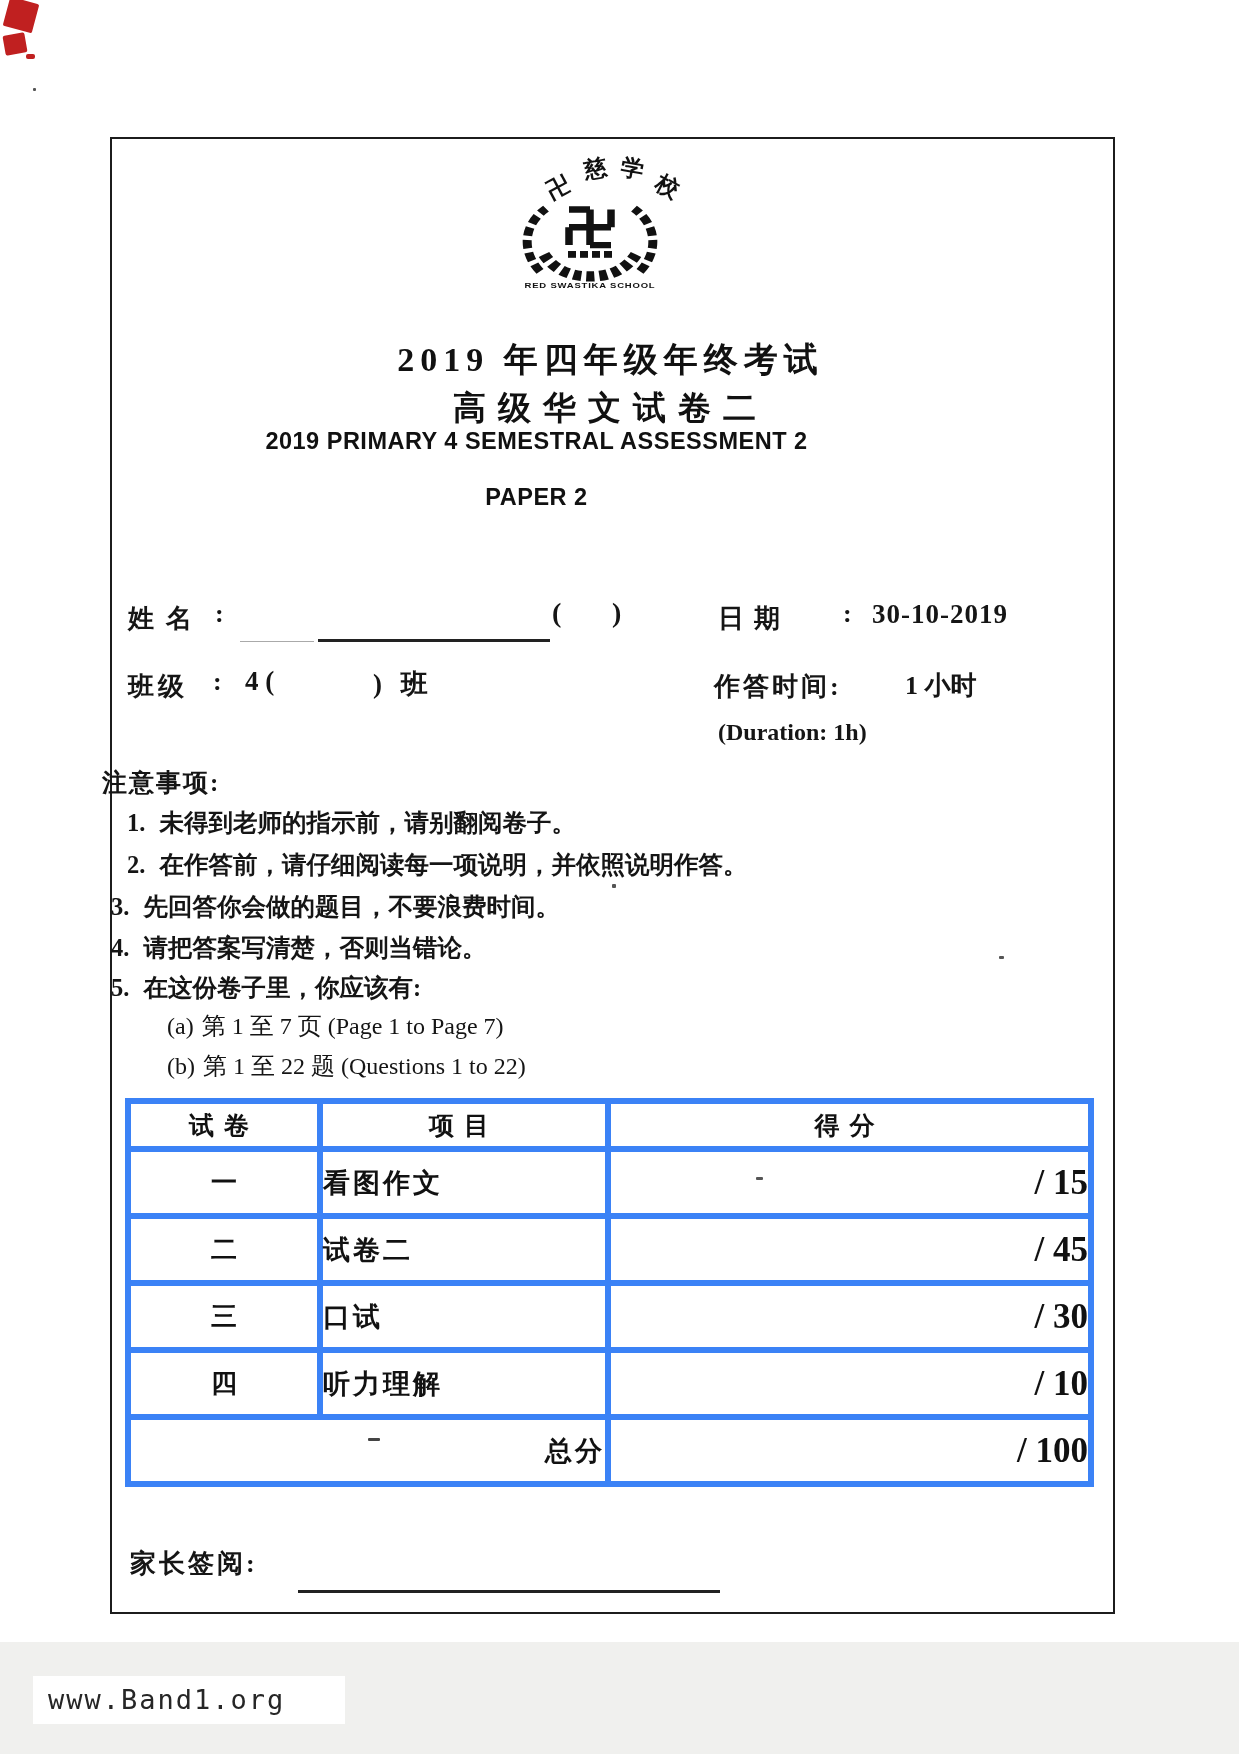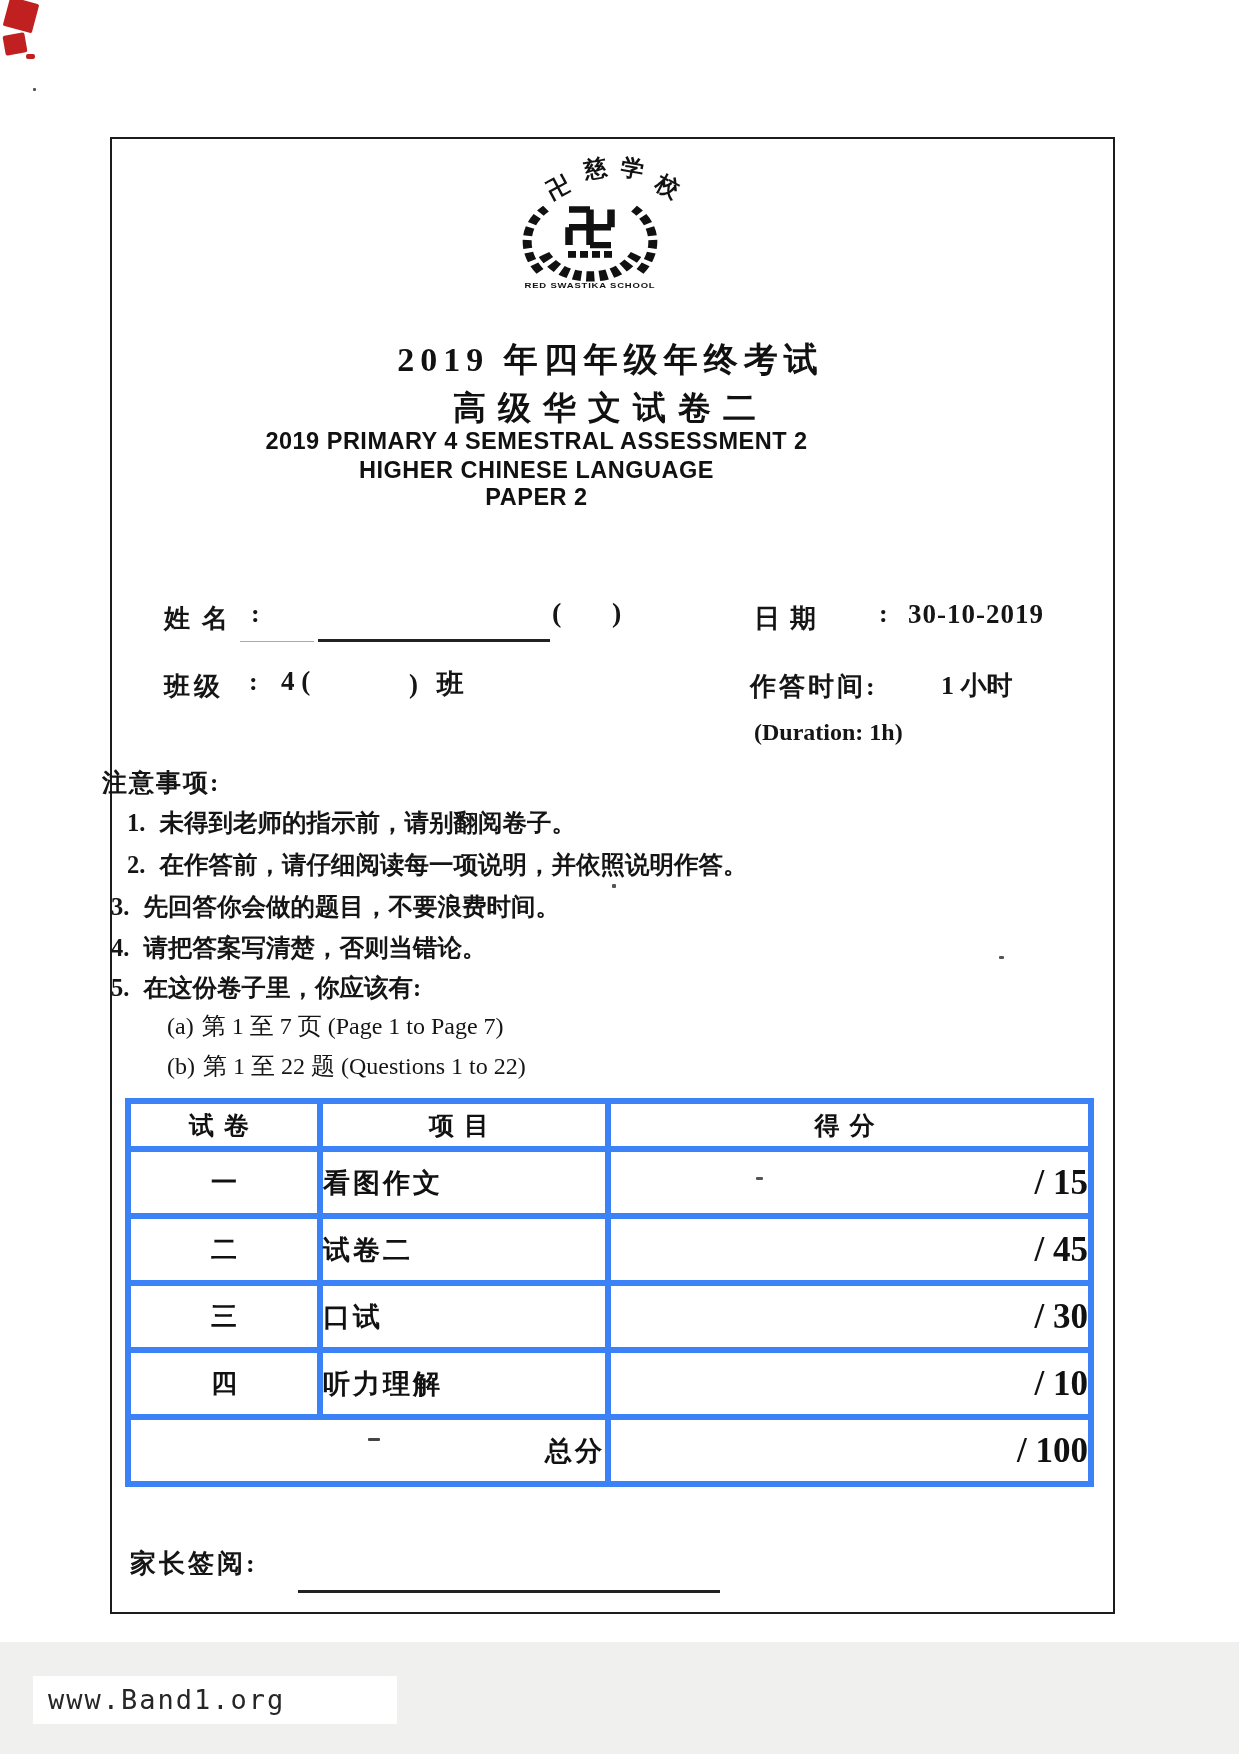--- a/index.html
+++ b/index.html
@@ -91,7 +91,6 @@
   <div class="cn-center cn-title1">2019 年四年级年终考试</div>
   <div class="cn-center cn-title2">高级华文试卷二</div>
   <div class="en-center" style="top:428px;">2019 PRIMARY 4 SEMESTRAL ASSESSMENT 2</div>
-  <div class="en-center" style="top:457px;">HIGHER CHINESE LANGUAGE</div>
   <div class="en-center" style="top:484px;">PAPER 2</div>
 
   <span class="flabel" style="left:128px;top:601px;letter-spacing:12px;">姓名</span>

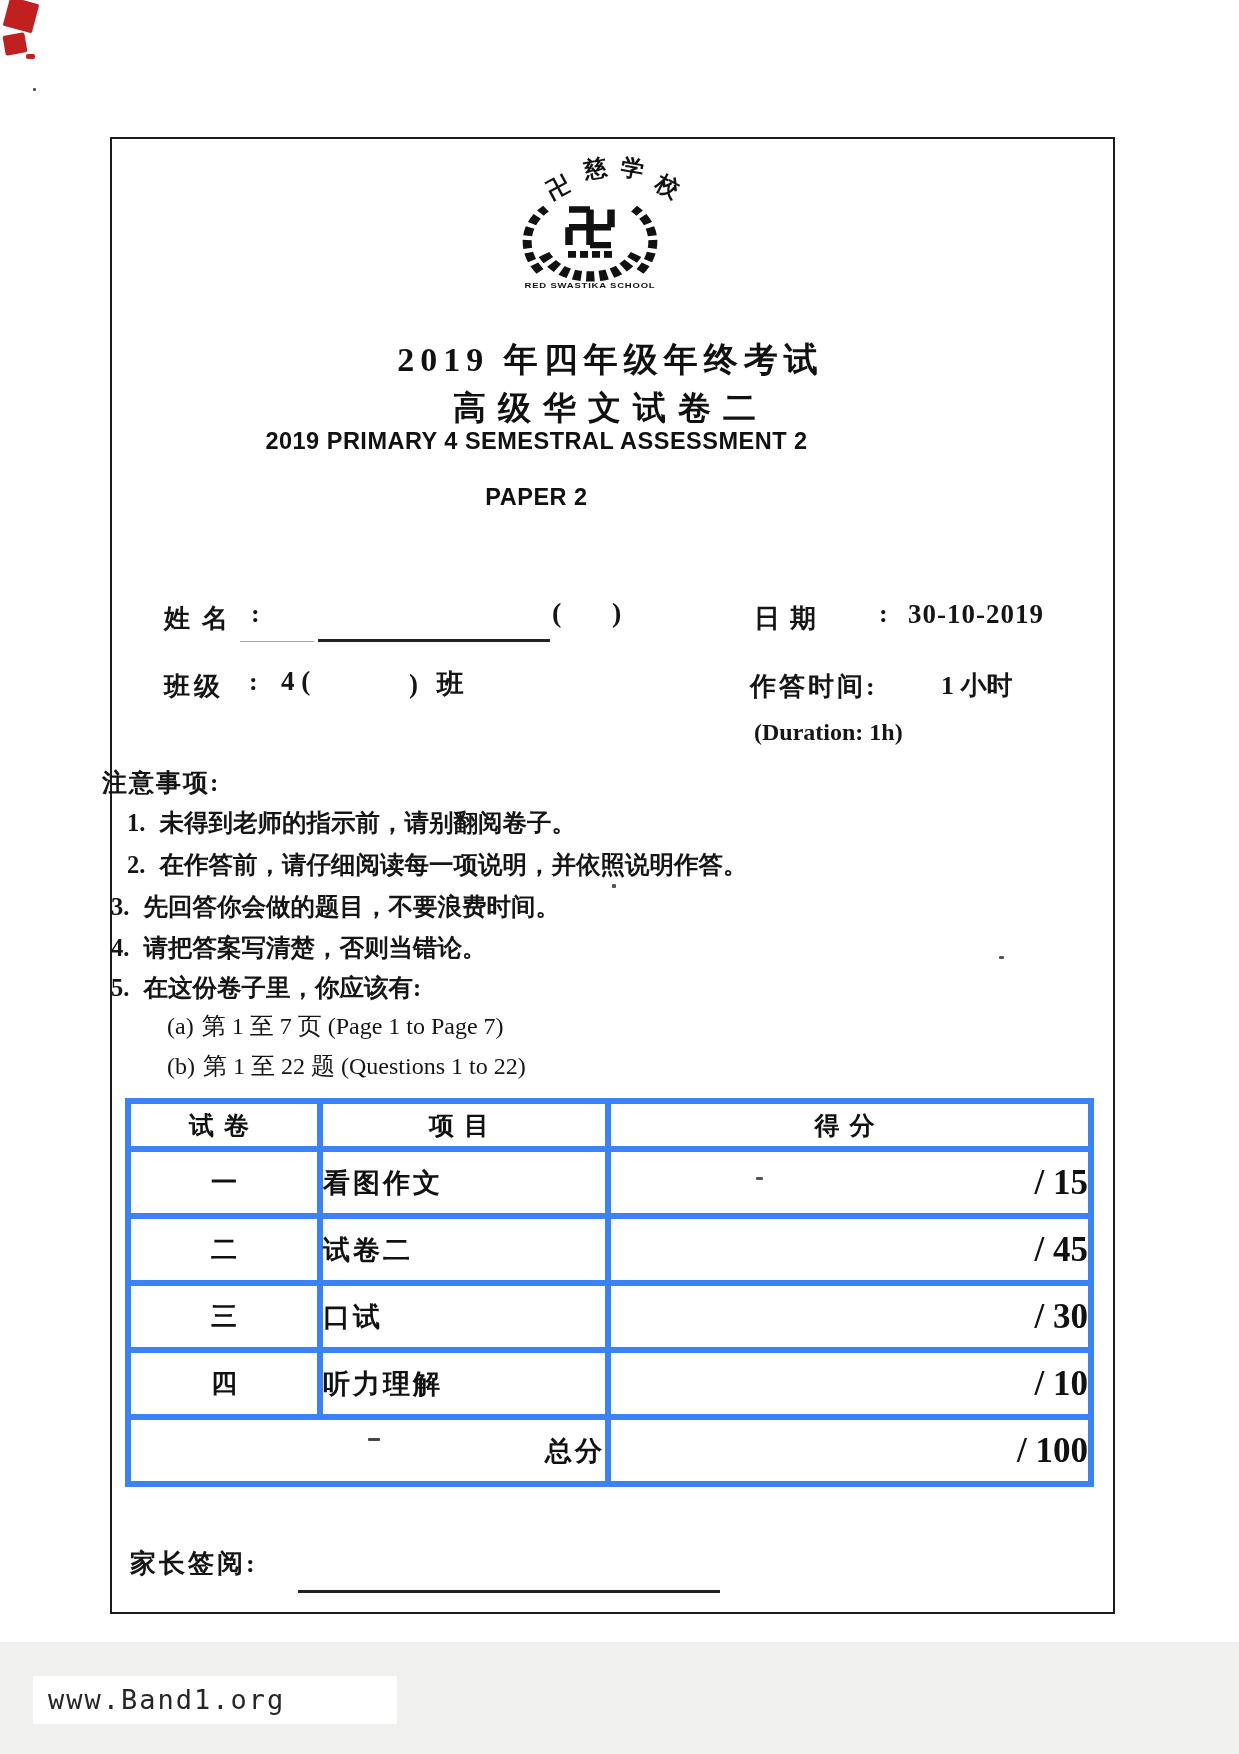--- a/index.html
+++ b/index.html
@@ -25,7 +25,7 @@
   .cn-title1{top:337px;font-size:34px;letter-spacing:6px;}
   .cn-title2{top:386px;font-size:33px;letter-spacing:12px;}
   
-  .flabel{position:absolute;font-size:26px;font-weight:700;margin-left:36px;}
+  .flabel{position:absolute;font-size:26px;font-weight:700;}
   .fline{position:absolute;background:#222;}
   .paren{position:absolute;font-size:28px;font-weight:700;}
   

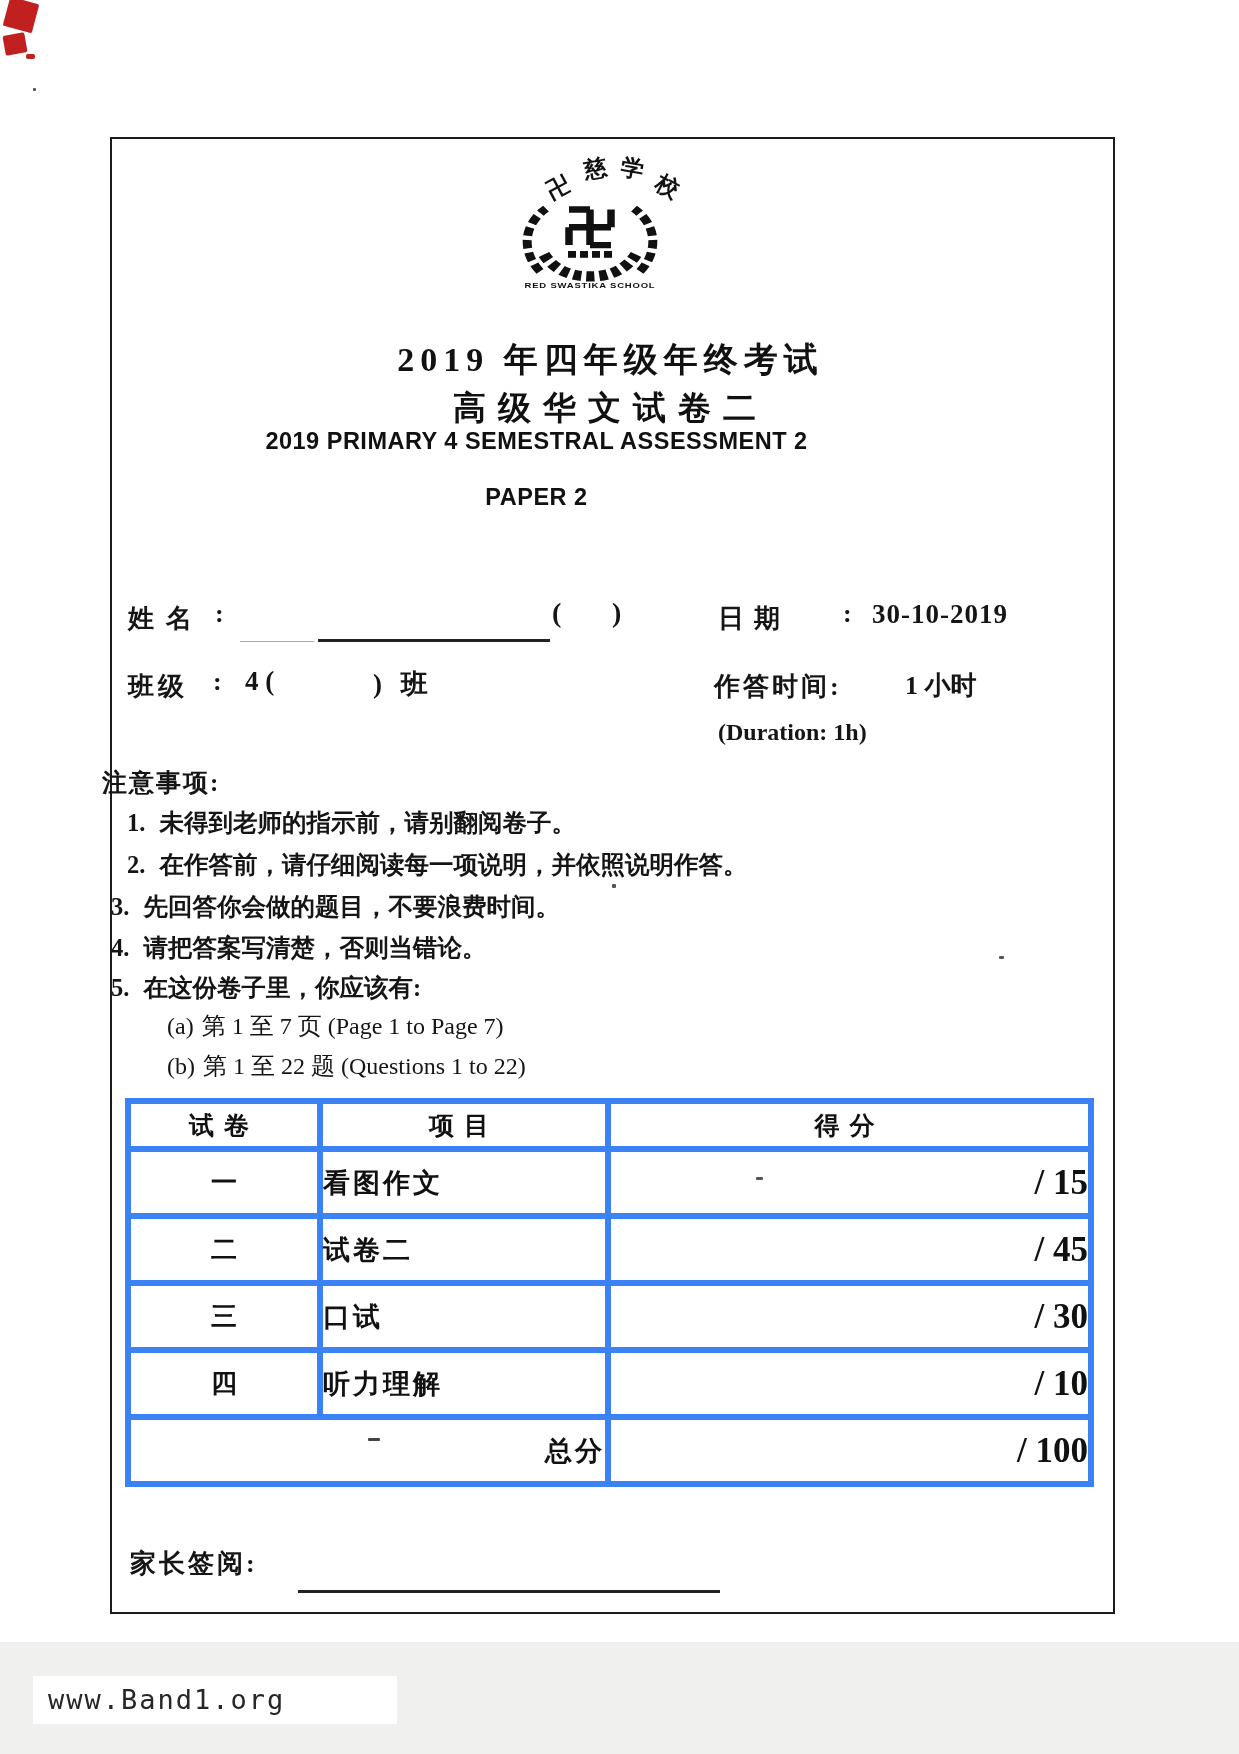--- a/index.html
+++ b/index.html
@@ -48,7 +48,7 @@
   .parent{position:absolute;left:130px;top:1546px;font-size:26px;font-weight:700;letter-spacing:3px;}
   
   .bottom-strip{position:absolute;left:0;top:1642px;width:1239px;height:112px;background:#f0f0ee;}
-  .wm-box{position:absolute;left:33px;top:34px;width:364px;height:48px;background:#ffffff;}
+  .wm-box{position:absolute;left:33px;top:34px;width:312px;height:48px;background:#ffffff;}
   .wm-text{position:absolute;left:15px;top:8px;font-family:"DejaVu Sans Mono","Liberation Mono",monospace;
     font-size:27px;color:#262626;letter-spacing:2px;}
 </style>

